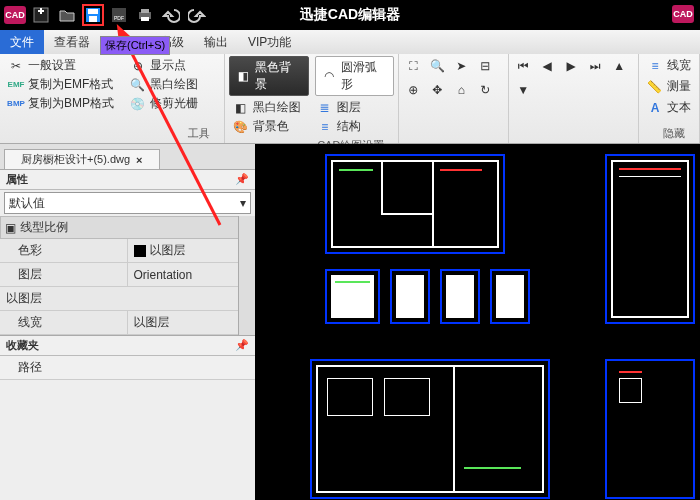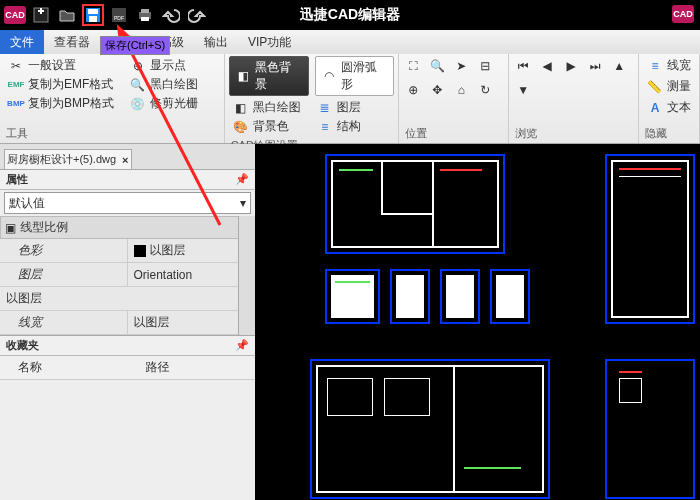--- a/index.html
+++ b/index.html
@@ -23,7 +23,7 @@
   .ribbon { height: 90px; background: linear-gradient(#f7f7f7,#e8e8e8); display: flex; border-bottom: 1px solid #aaa; font-size: 12px; color: #333; }
   .ribbon-group { border-right: 1px solid #ccc; display: flex; flex-direction: column; }
   .ribbon-group-body { flex: 1; display: flex; flex-direction: column; padding: 2px 4px; gap: 2px; }
-  .ribbon-group-label { text-align: left; font-size: 11px; color: #555; padding: 0 6px 2px; }
+  .ribbon-group-label { text-align: right; font-size: 11px; color: #555; padding: 0 14px 2px; }
   .rb-btn { display: flex; align-items: center; gap: 4px; padding: 1px 4px; white-space: nowrap; cursor: pointer; }
   .rb-mini-icon { width: 16px; height: 16px; display: inline-flex; align-items: center; justify-content: center; }
   .rb-twocol { display: flex; gap: 8px; }

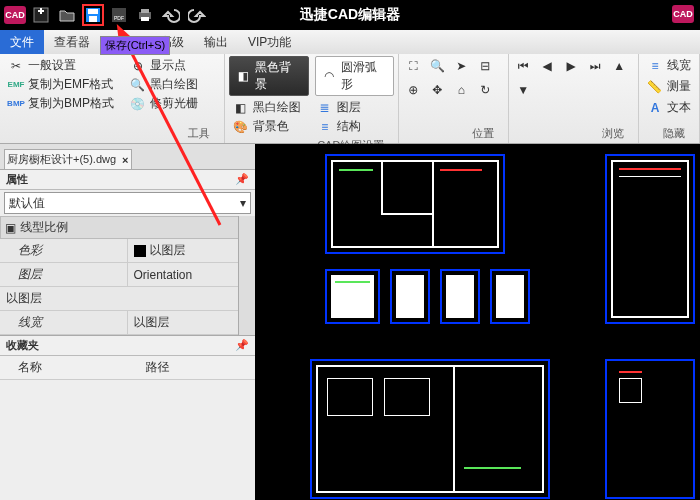--- a/index.html
+++ b/index.html
@@ -220,7 +220,6 @@
       <span class="rb-mini-icon" style="width:20px;height:20px">⌂</span>
       <span class="rb-mini-icon" style="width:20px;height:20px">↻</span>
     </div>
-    <div class="ribbon-group-label">位置</div>
   </div>
 
   <div class="ribbon-group" style="width:130px">

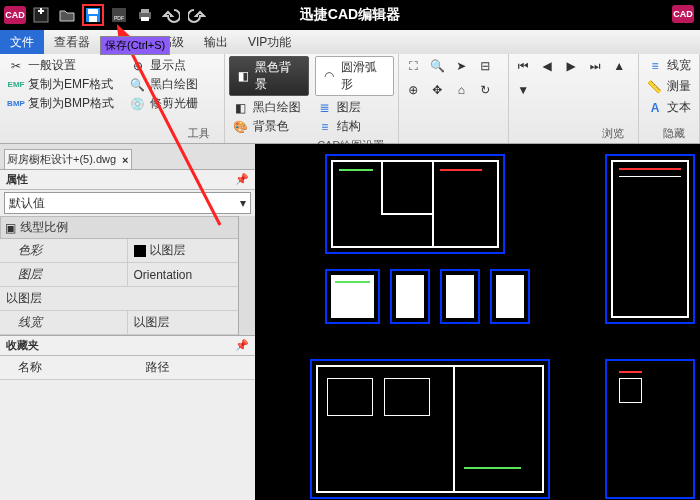--- a/index.html
+++ b/index.html
@@ -231,7 +231,6 @@
       <span class="rb-mini-icon" style="width:20px;height:20px">▲</span>
       <span class="rb-mini-icon" style="width:20px;height:20px">▼</span>
     </div>
-    <div class="ribbon-group-label">浏览</div>
   </div>
 
   <div class="ribbon-group" style="flex:1">

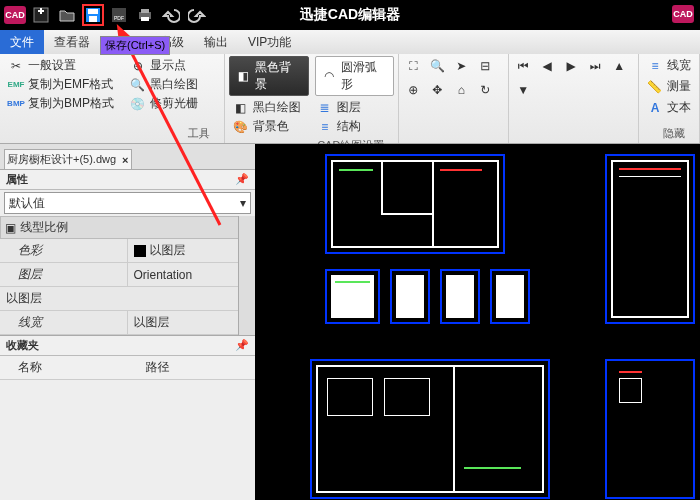--- a/index.html
+++ b/index.html
@@ -35,7 +35,7 @@
   .left-panel { width: 255px; background: #eee; display: flex; flex-direction: column; font-size: 12px; color: #333; }
   
   .doc-tab-bar { height: 26px; background: #e0e0e0; border-bottom: 1px solid #aaa; display: flex; align-items: flex-end; padding-left: 4px; }
-  .doc-tab { background: #f5f5f5; border: 1px solid #aaa; border-bottom: none; padding: 2px 2px; font-size: 11px; display: flex; align-items: center; gap: 6px; }
+  .doc-tab { background: #f5f5f5; border: 1px solid #aaa; border-bottom: none; padding: 2px 16px; font-size: 11px; display: flex; align-items: center; gap: 6px; }
   .doc-tab .close { cursor: pointer; font-weight: bold; }
   
   .panel-head { height: 20px; background: #f0f0f0; border-bottom: 1px solid #bbb; display: flex; align-items: center; justify-content: space-between; padding: 0 6px; font-size: 11px; font-weight: bold; }

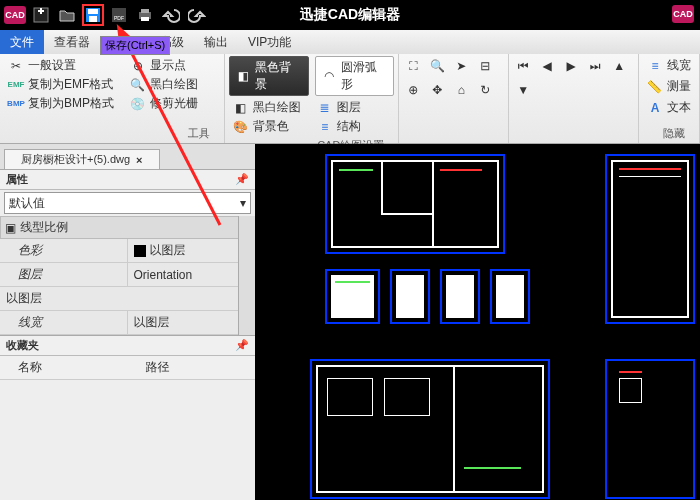--- a/index.html
+++ b/index.html
@@ -46,7 +46,7 @@
   .prop-grid { flex: 0 0 auto; }
   .prop-section-head { background: #dcdcdc; border: 1px solid #bbb; padding: 2px 4px; display: flex; align-items: center; gap: 4px; }
   .prop-row { display: flex; border-bottom: 1px solid #ccc; background: #e8e8e8; }
-  .prop-row .k { width: 50%; padding: 3px 18px; border-right: 1px solid #ccc; font-style: italic; }
+  .prop-row .k { width: 50%; padding: 3px 18px; border-right: 1px solid #ccc; }
   .prop-row .v { width: 50%; padding: 3px 6px; display:flex; align-items:center; gap:4px;}
   .blk { width: 12px; height: 12px; background: #000; display: inline-block; }
   .scroll-y { position: relative; }

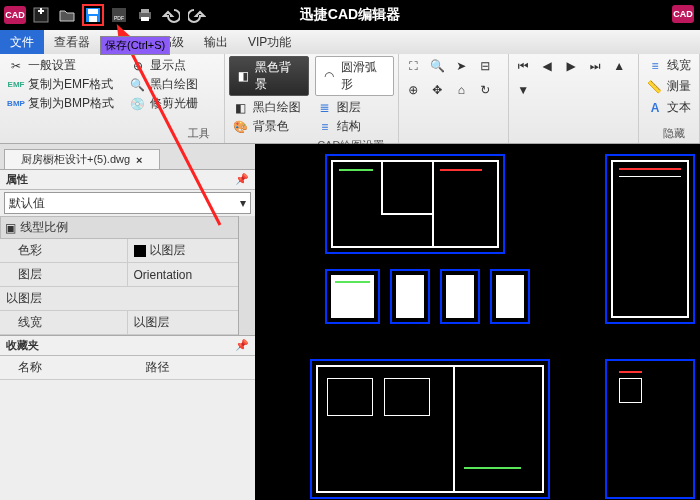--- a/index.html
+++ b/index.html
@@ -301,7 +301,6 @@
         <span class="pin">📌</span>
       </div>
       <div class="fav-cols">
-        <div class="c">名称</div>
         <div class="c">路径</div>
       </div>
     </div>

